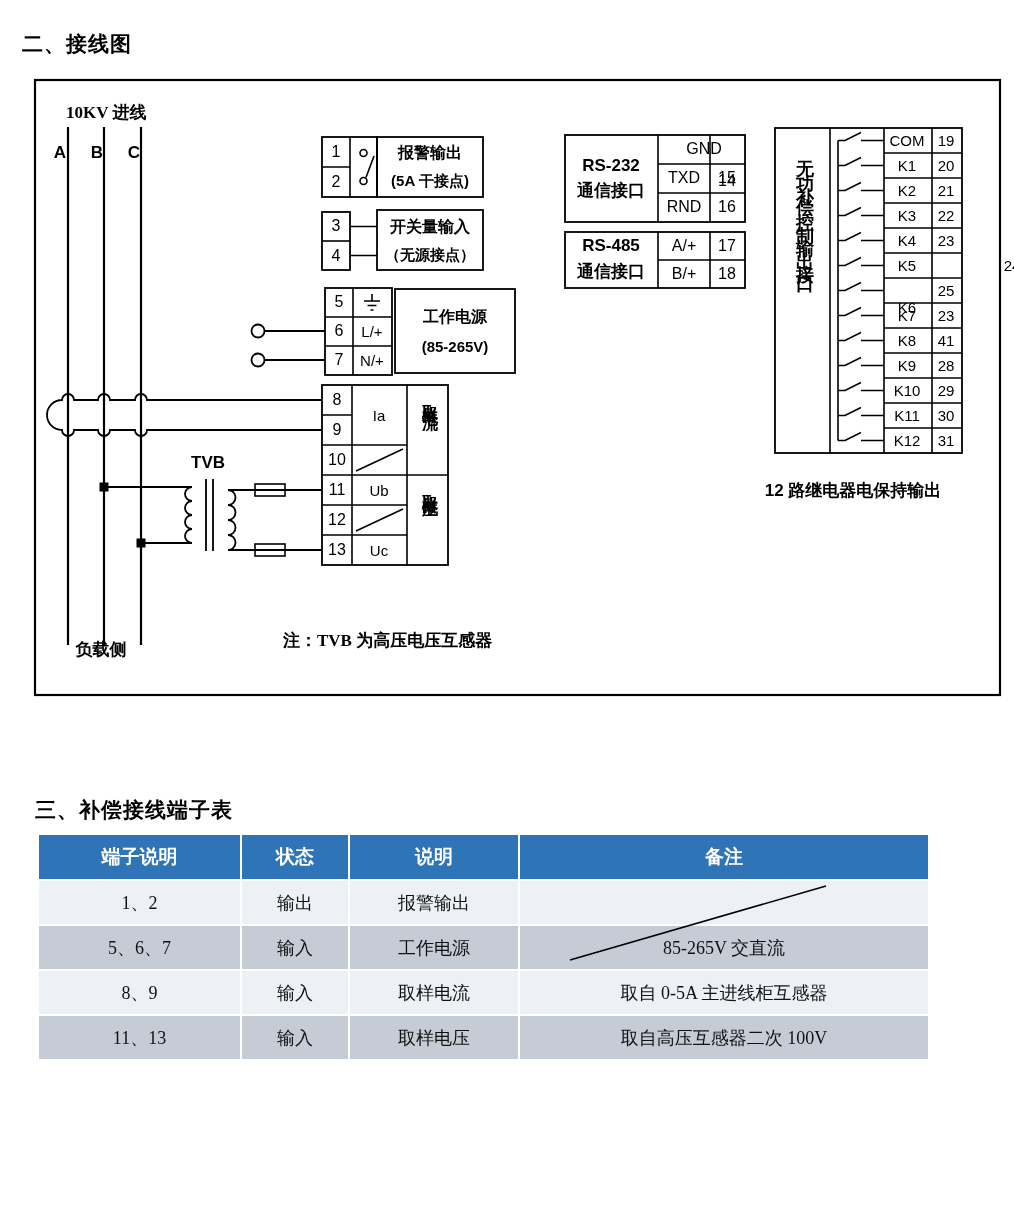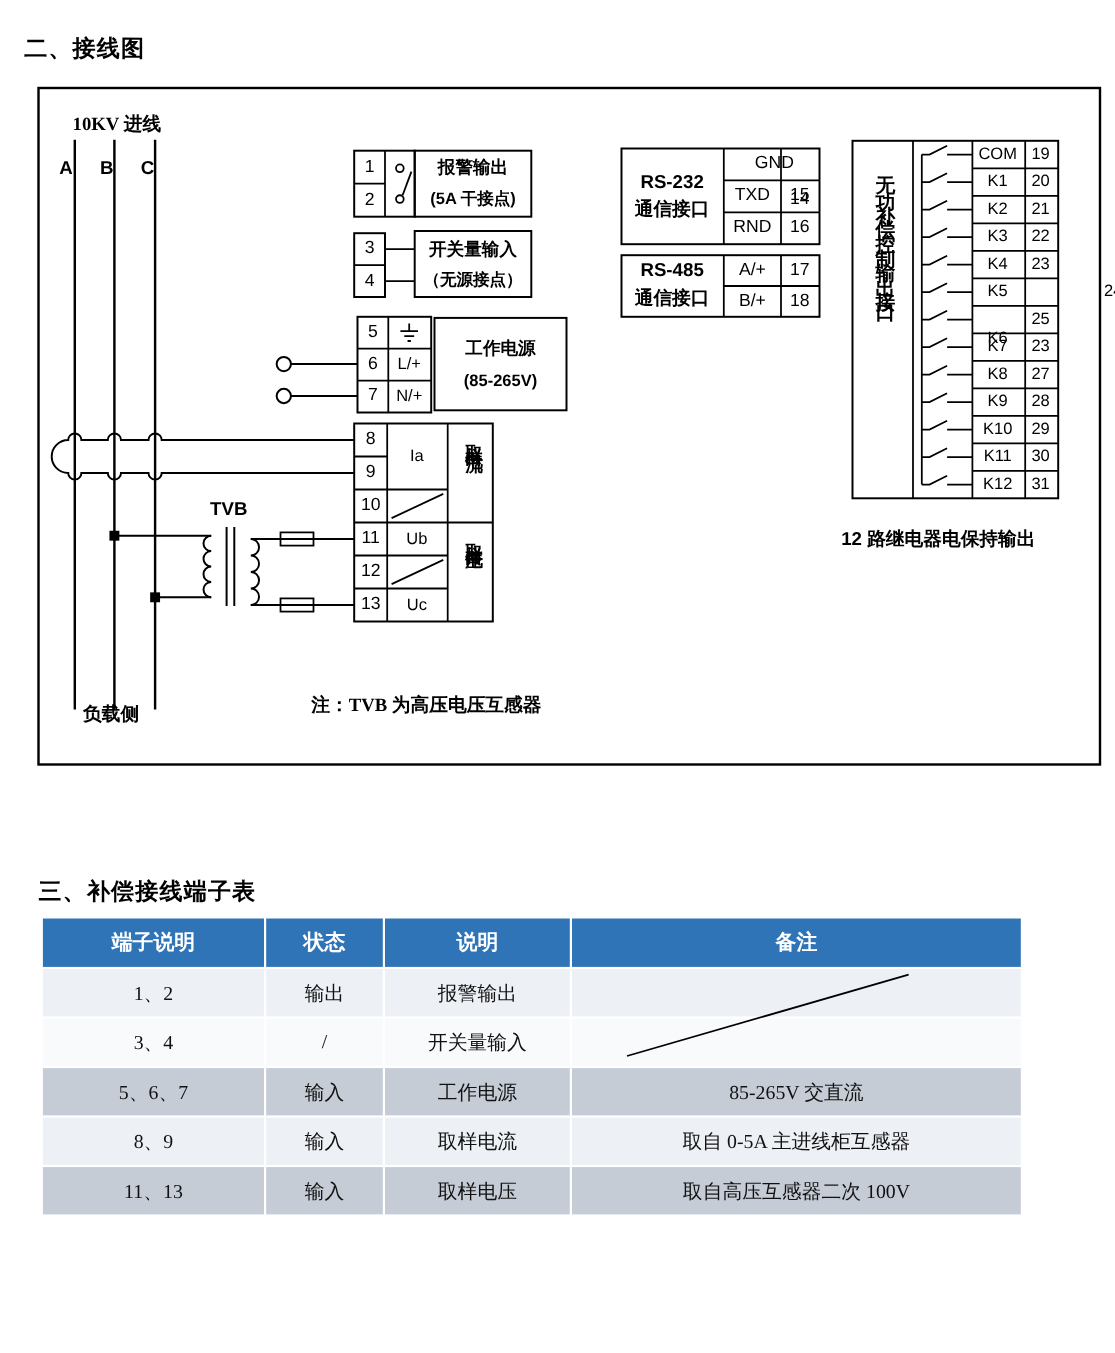--- a/index.html
+++ b/index.html
@@ -129,7 +129,7 @@
   <div class="t fs15" style="left:1000px; top:265px;margin-left:12px;">24</div>
   <div class="t fs15" style="left:946px; top:290px;">25</div>
   <div class="t fs15" style="left:946px; top:315px;">23</div>
-  <div class="t fs15" style="left:946px; top:340px;">27</div>
+  <div class="t fs15" style="left:946px; top:340px;">41</div>
   <div class="t fs15" style="left:946px; top:365px;">28</div>
   <div class="t fs15" style="left:946px; top:390px;">29</div>
   <div class="t fs15" style="left:946px; top:415px;">30</div>

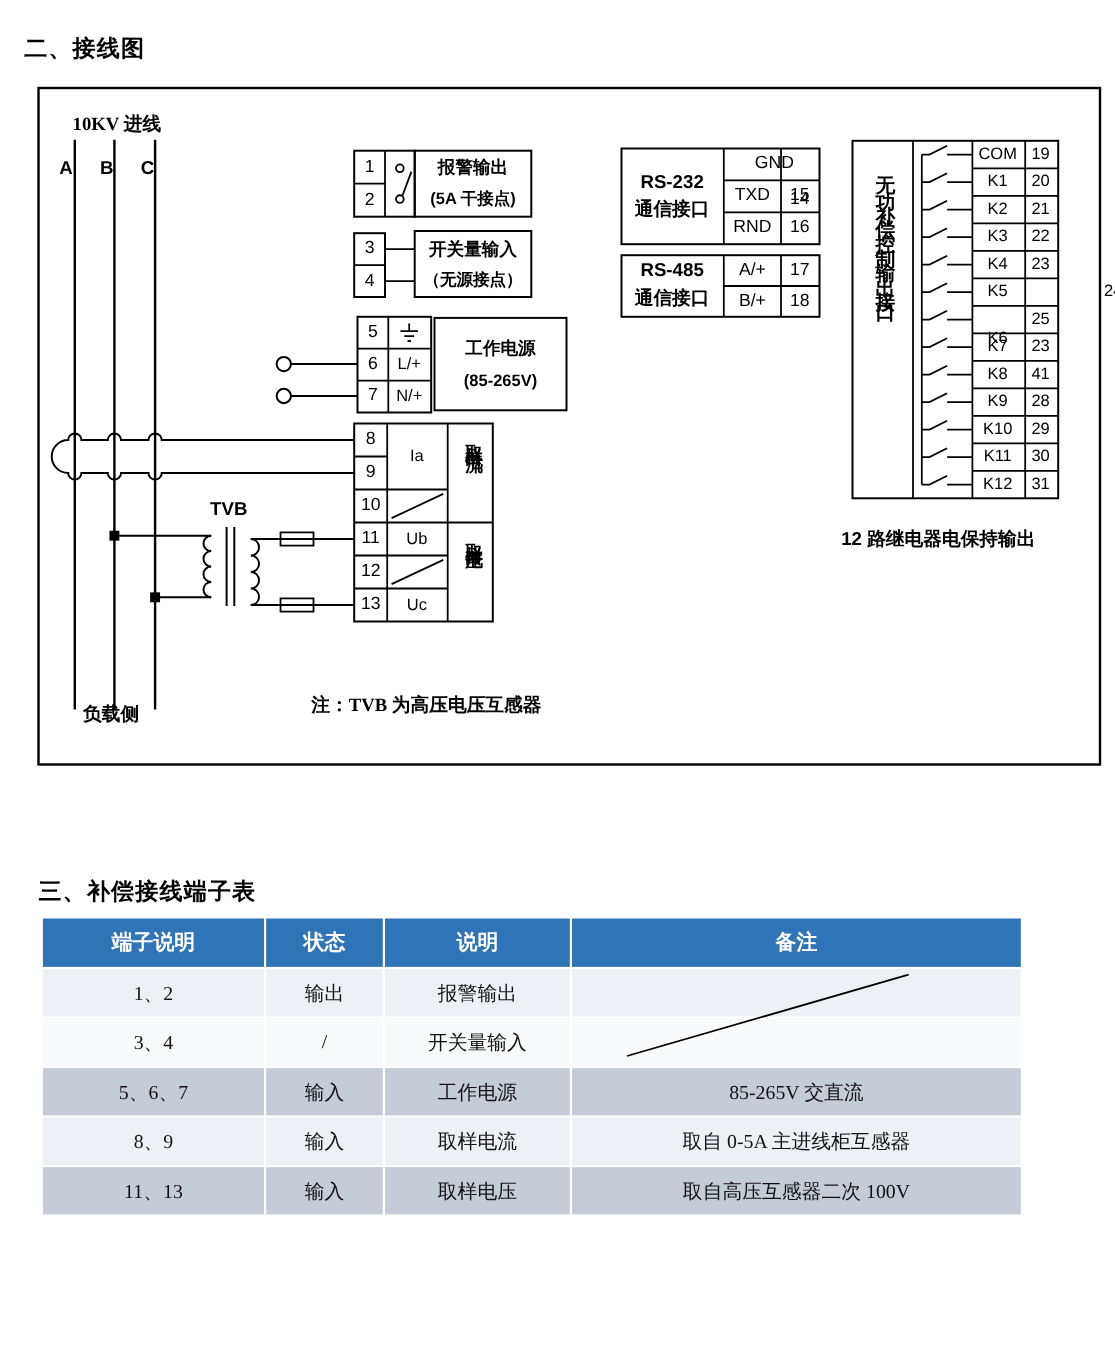--- a/index.html
+++ b/index.html
@@ -157,12 +157,6 @@
         <td>报警输出</td>
         <td></td>
       </tr>
-      <tr class="row-b">
-        <td>3、4</td>
-        <td>/</td>
-        <td>开关量输入</td>
-        <td></td>
-      </tr>
       <tr class="row-c">
         <td>5、6、7</td>
         <td>输入</td>

